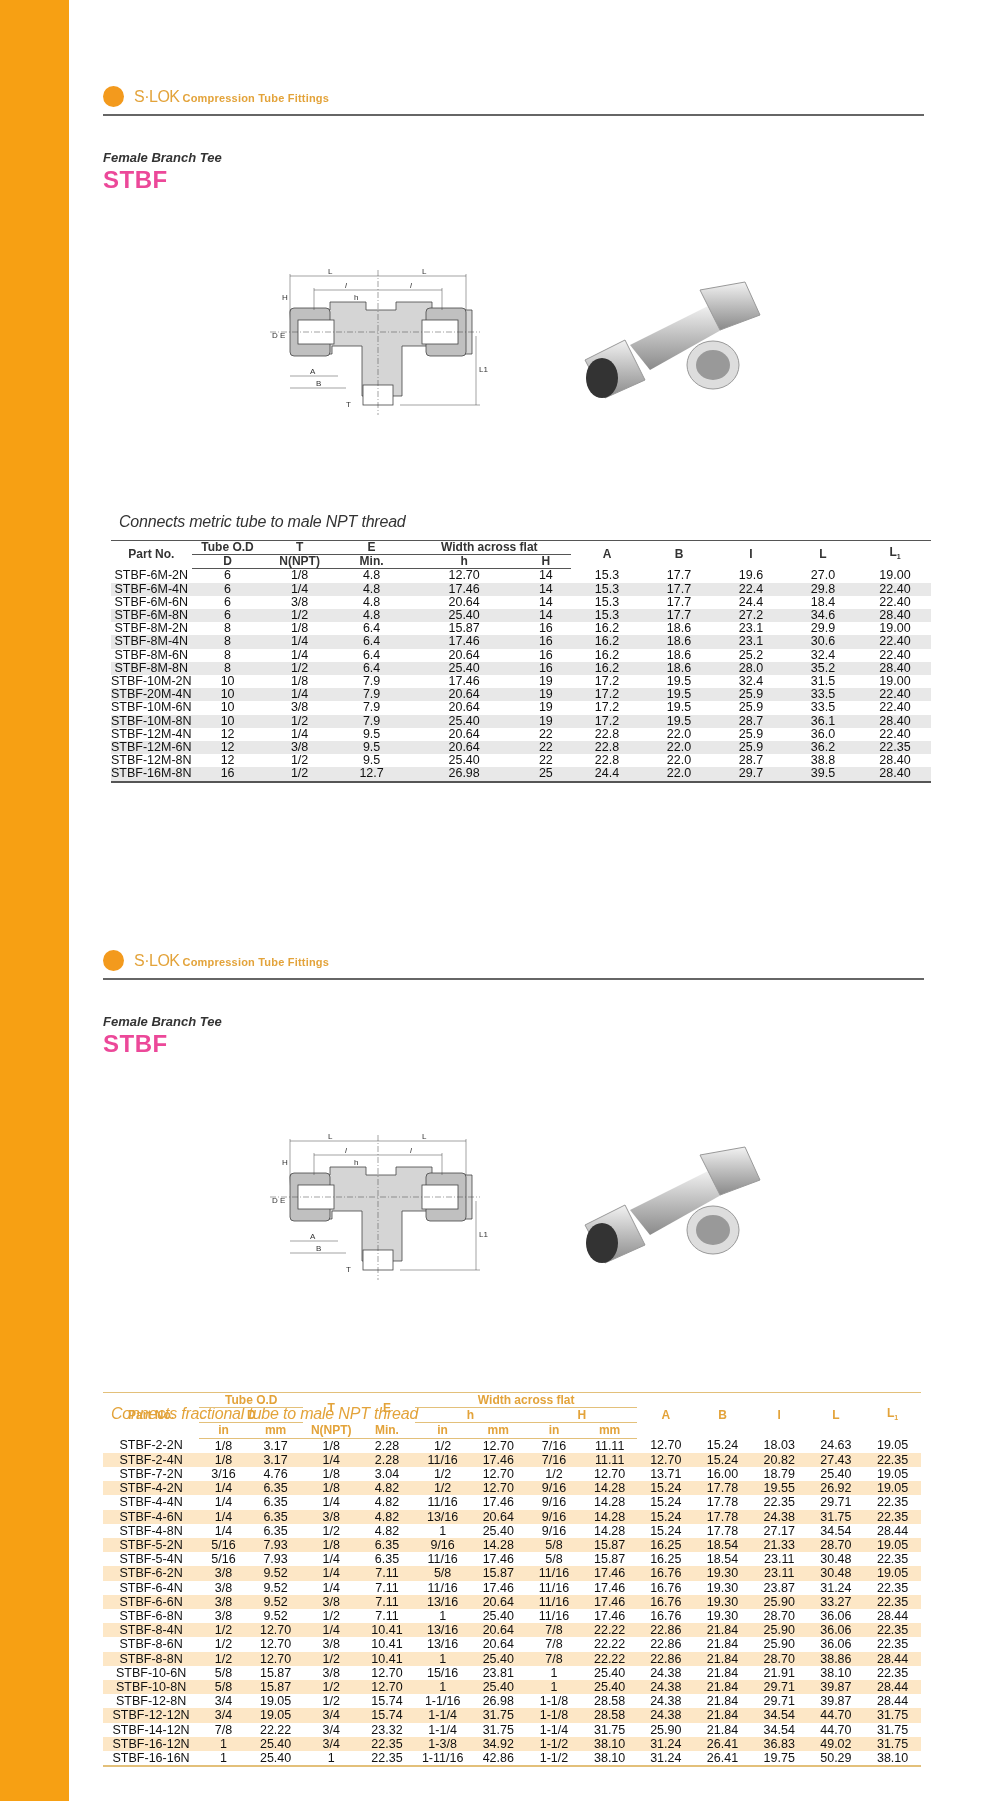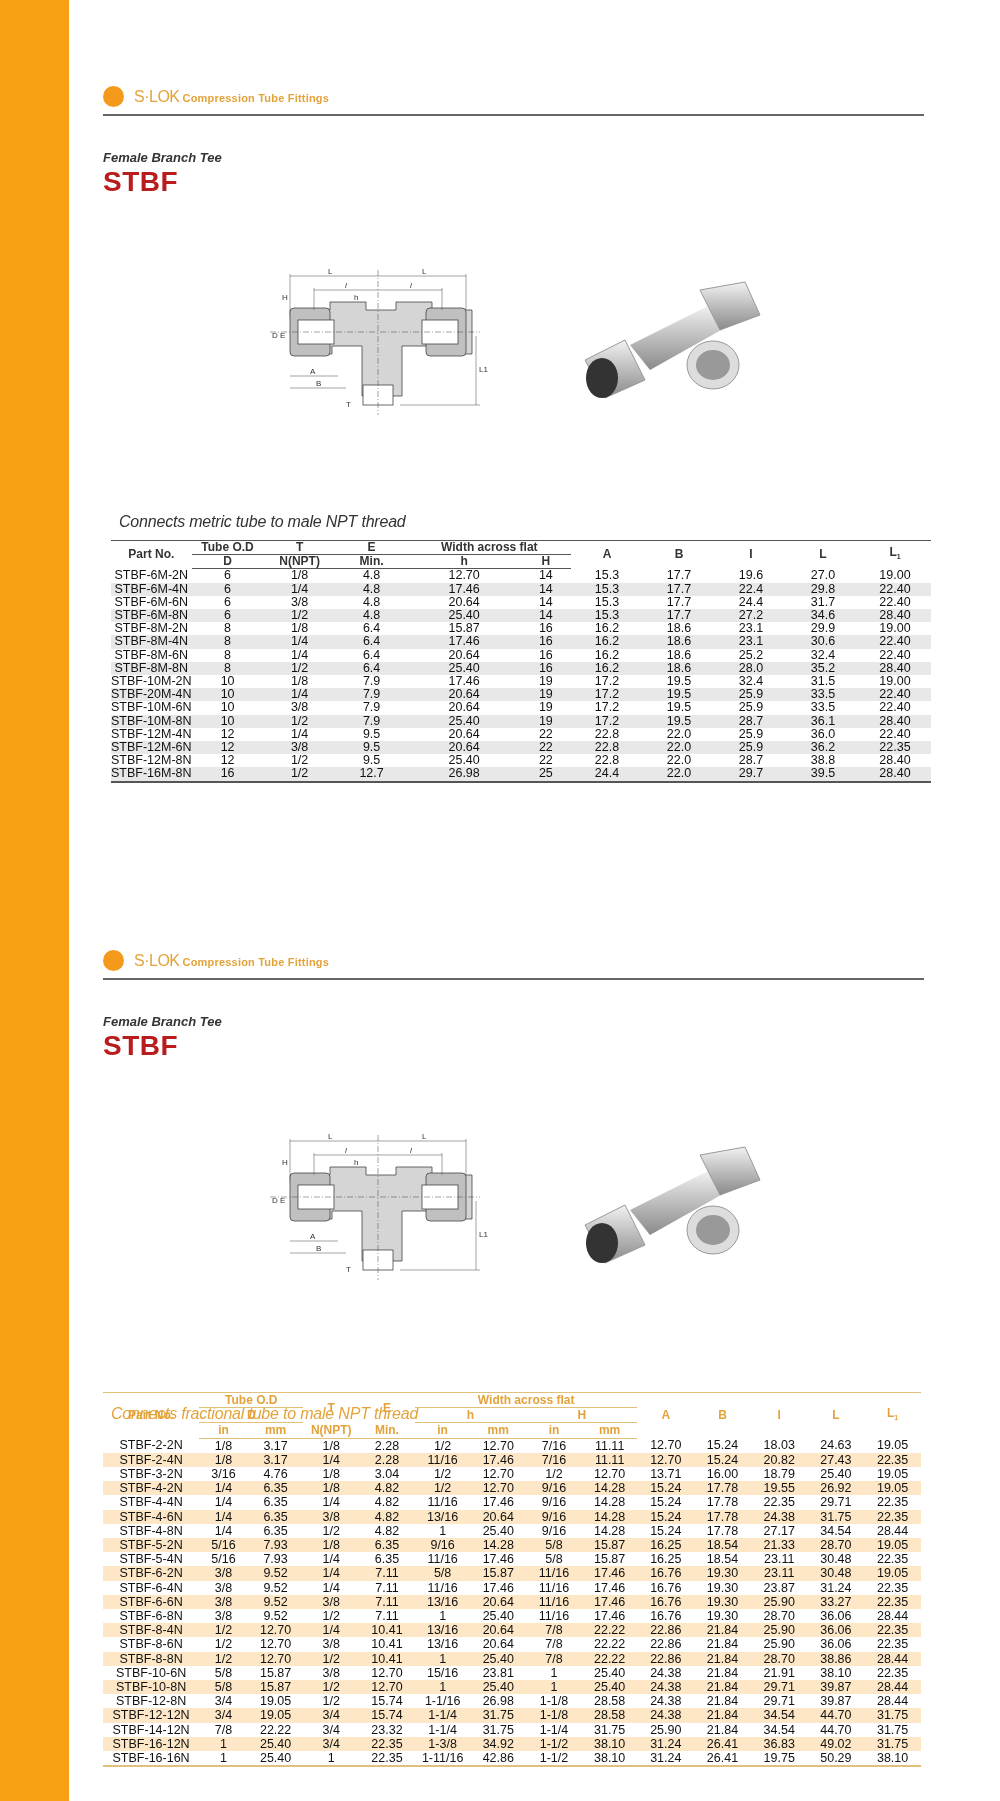--- a/index.html
+++ b/index.html
@@ -12,7 +12,7 @@
   .brand-text .slok { font-weight: normal; font-size: 16px; margin-right: 3px; letter-spacing: -0.5px; }
   .rule { position: absolute; left: 103px; width: 821px; height: 2px; background: #666; }
   .subtitle { position: absolute; left: 103px; font-size: 13px; font-style: italic; font-weight: bold; color: #333; }
-  .title { position: absolute; left: 103px; font-size: 28px; font-weight: 900; color: #b91c1c; letter-spacing: 0.5px; }
+  .title { position: absolute; left: 103px; font-size: 24px; font-weight: 900; color: #ec4899; letter-spacing: 0.5px; }
   .drawing { position: absolute; width: 240px; height: 160px; }
   .photo { position: absolute; width: 220px; height: 150px; }
   .caption { position: absolute; font-size: 16px; font-style: italic; color: #333; letter-spacing: -0.2px; margin-left: 8px; }

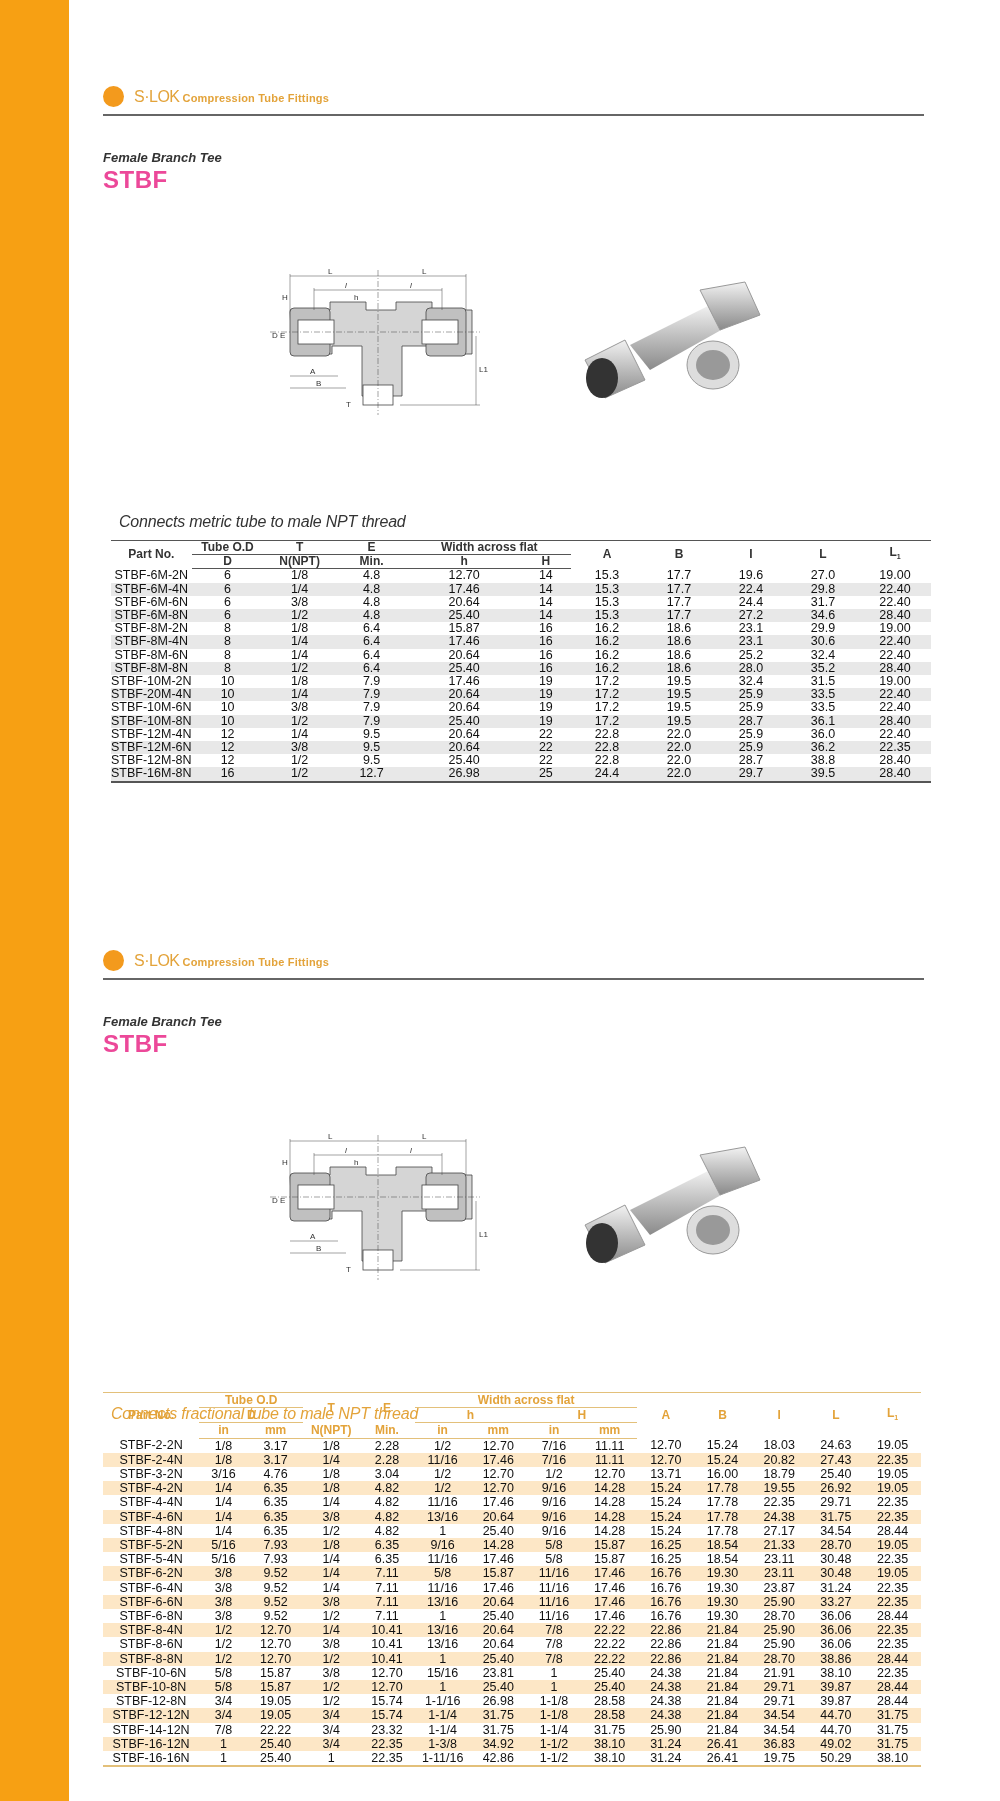--- a/index.html
+++ b/index.html
@@ -163,7 +163,7 @@
         <td>15.3</td>
         <td>17.7</td>
         <td>24.4</td>
-        <td>31.7</td>
+        <td>18.4</td>
         <td>22.40</td>
       </tr>
       <tr>

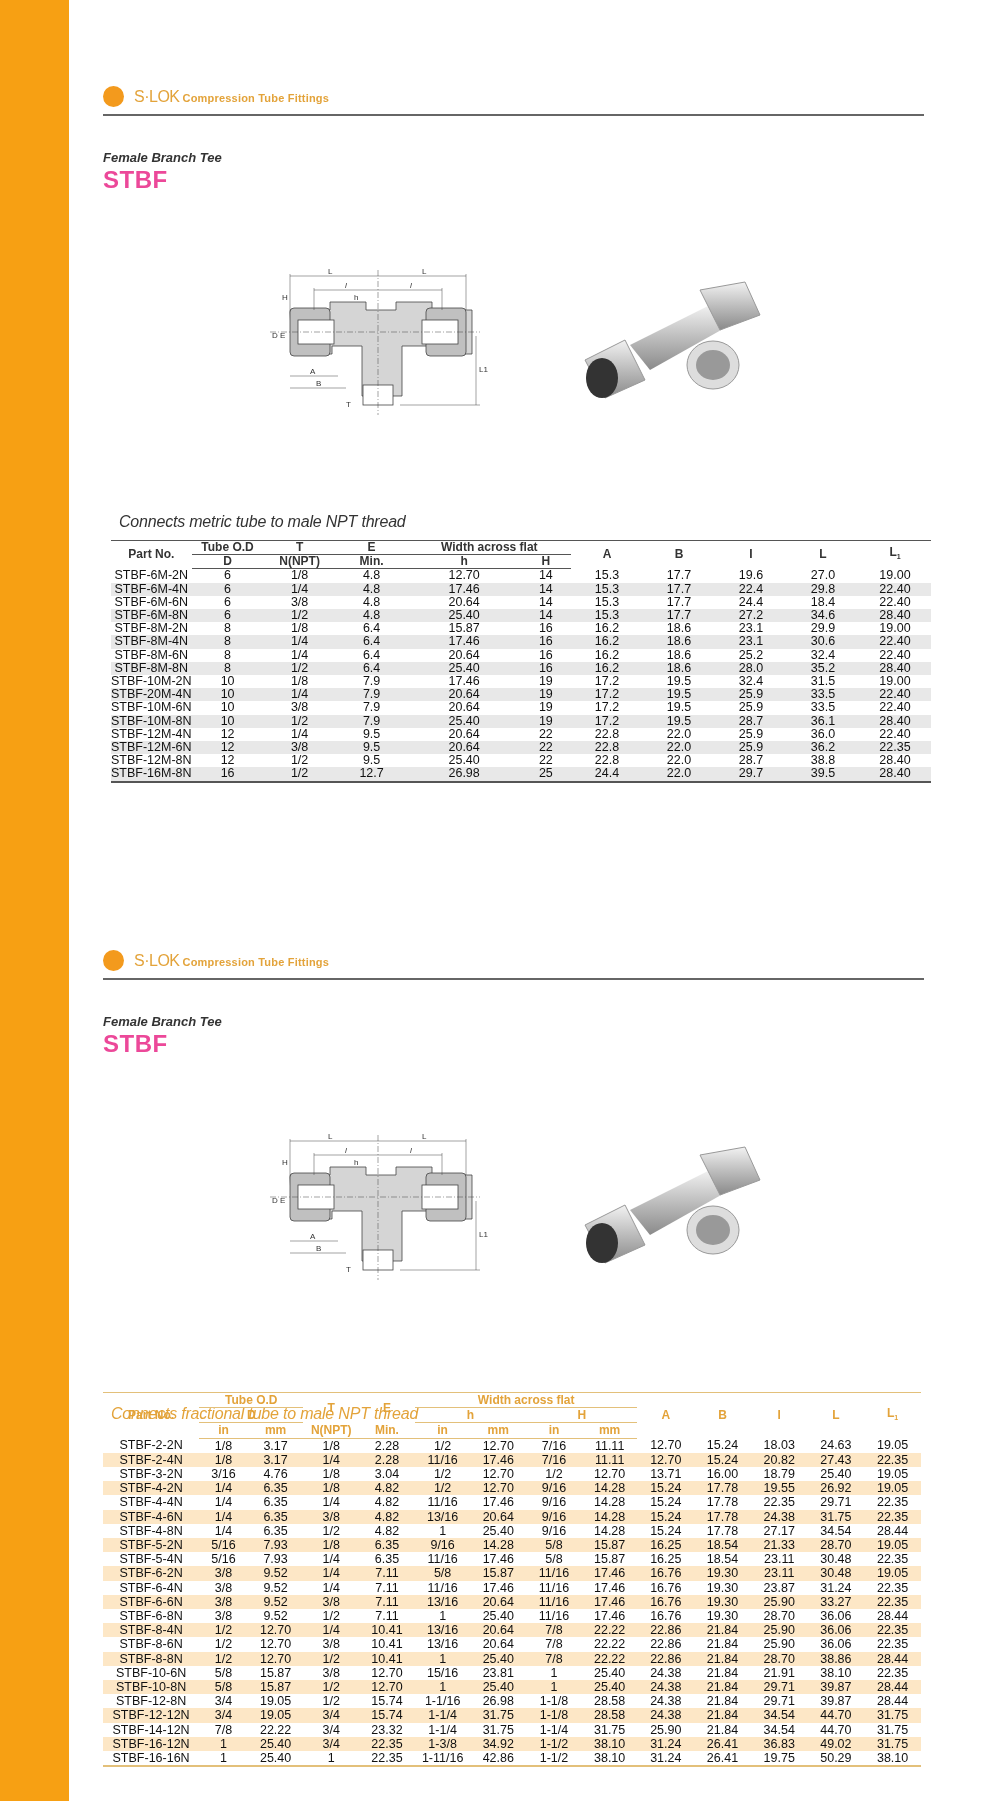--- a/index.html
+++ b/index.html
@@ -460,7 +460,7 @@
         <td>22.35</td>
       </tr>
       <tr>
-        <td>STBF-3-2N</td>
+        <td>STBF-7-2N</td>
         <td>3/16</td>
         <td>4.76</td>
         <td>1/8</td>

